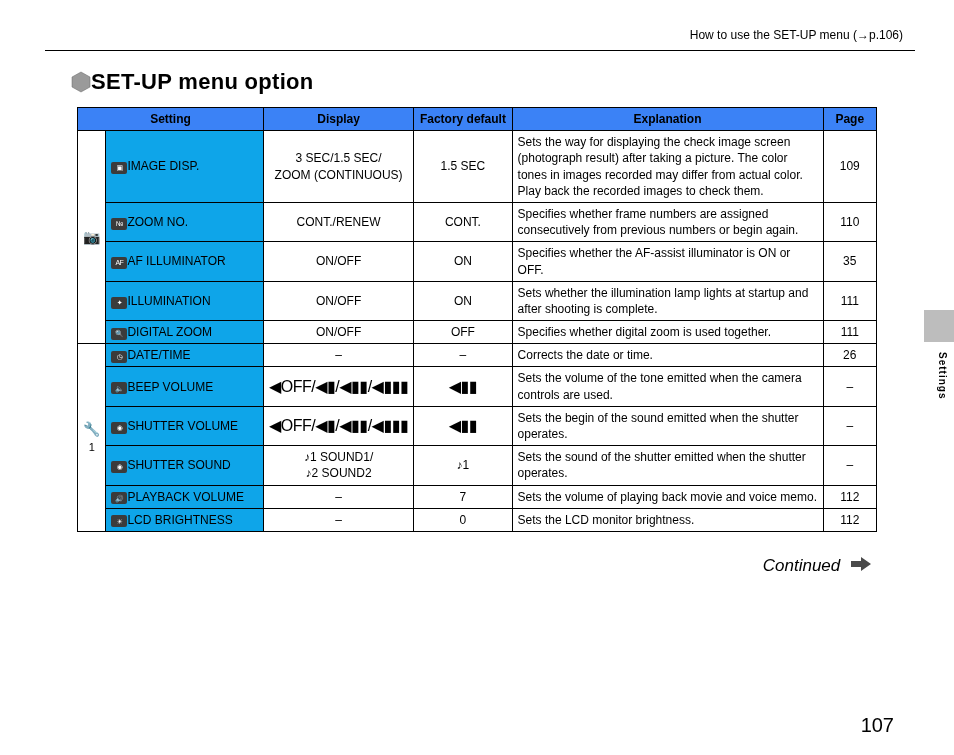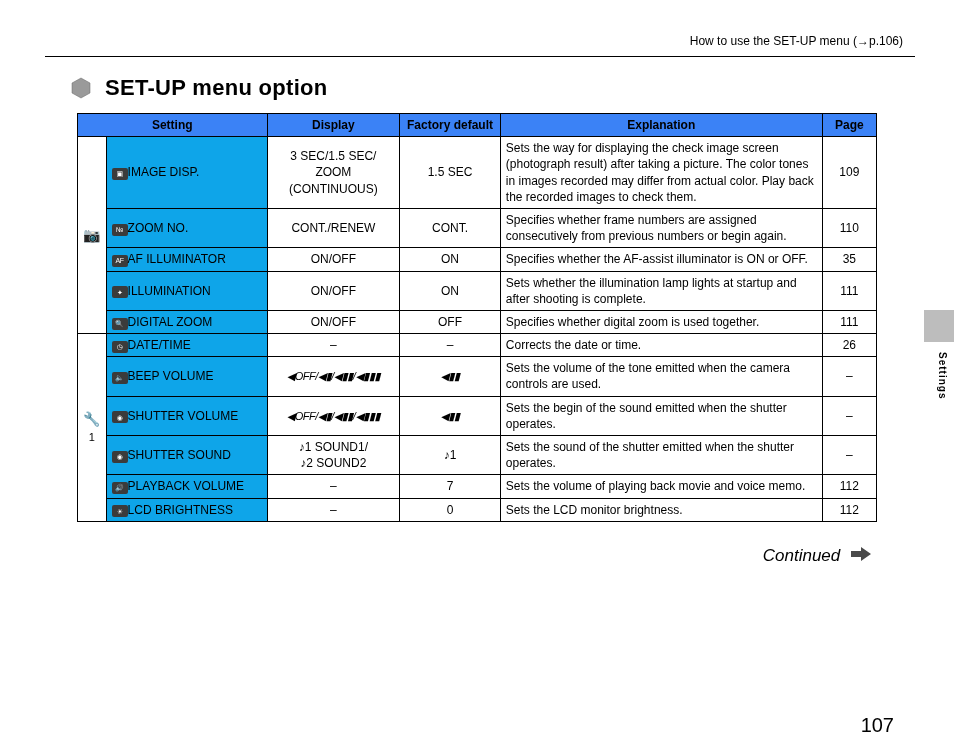--- a/index.html
+++ b/index.html
@@ -22,7 +22,7 @@
   .top-ref {
     text-align: right;
     font-size: 12px;
-    margin: 14px 0 8px 0;
+    margin: 8px 0 8px 0;
     padding-right: 12px;
   }
   .hrule { border-top: 1px solid #000; margin: 4px 0 18px 0; }

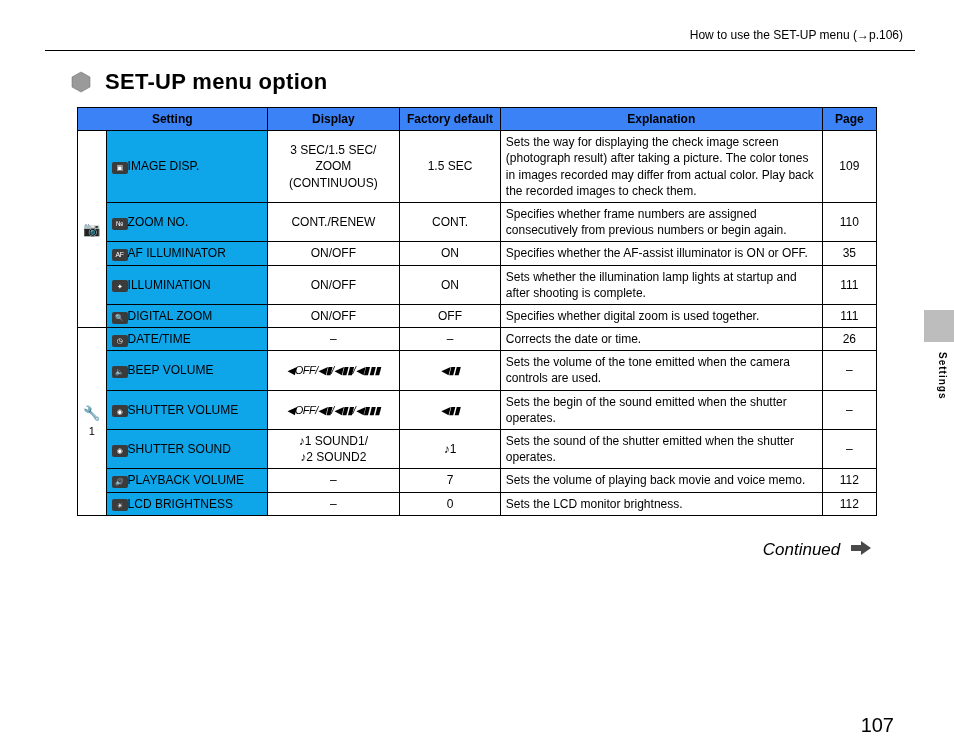--- a/index.html
+++ b/index.html
@@ -29,7 +29,6 @@
   .title-row {
     display: flex;
     align-items: center;
-    gap: 14px;
     margin: 0 0 12px 26px;
   }
   .hex {

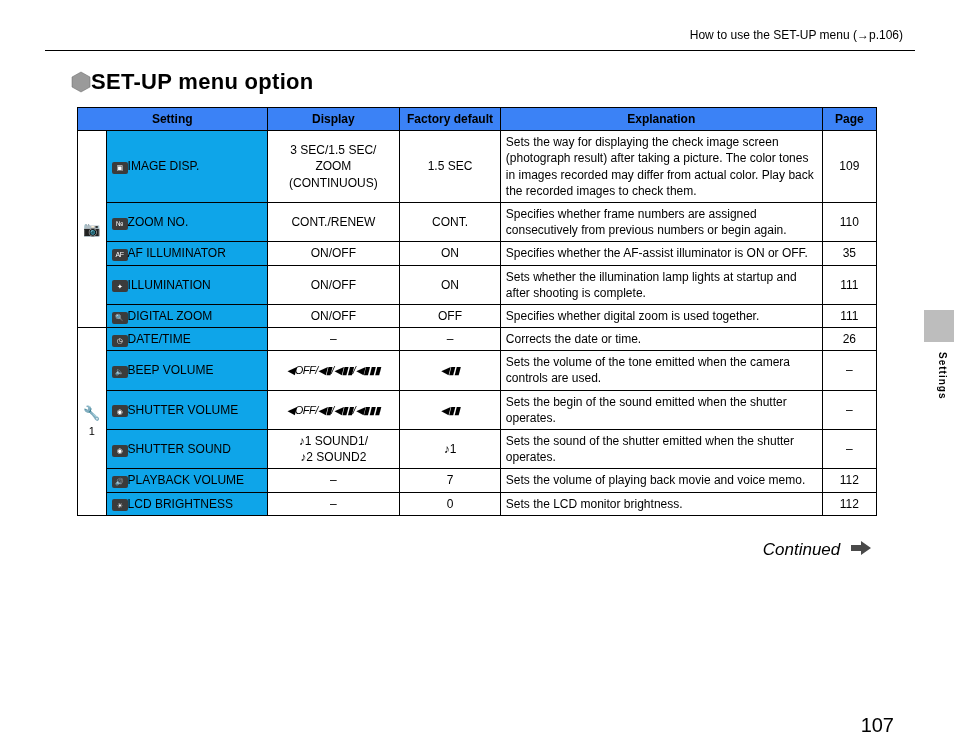--- a/index.html
+++ b/index.html
@@ -119,7 +119,7 @@
     writing-mode: vertical-rl;
     letter-spacing: 1px;
   }
-  .vol-icons { font-size: 11px; letter-spacing: -0.5px; white-space: nowrap; font-style: italic; }
+  .vol-icons { font-size: 16px; letter-spacing: -0.5px; white-space: nowrap; }
   .wrench { font-size: 14px; }
 </style>
 </head>

